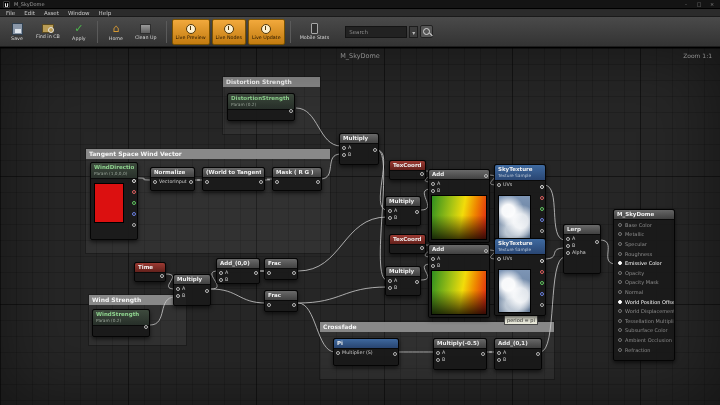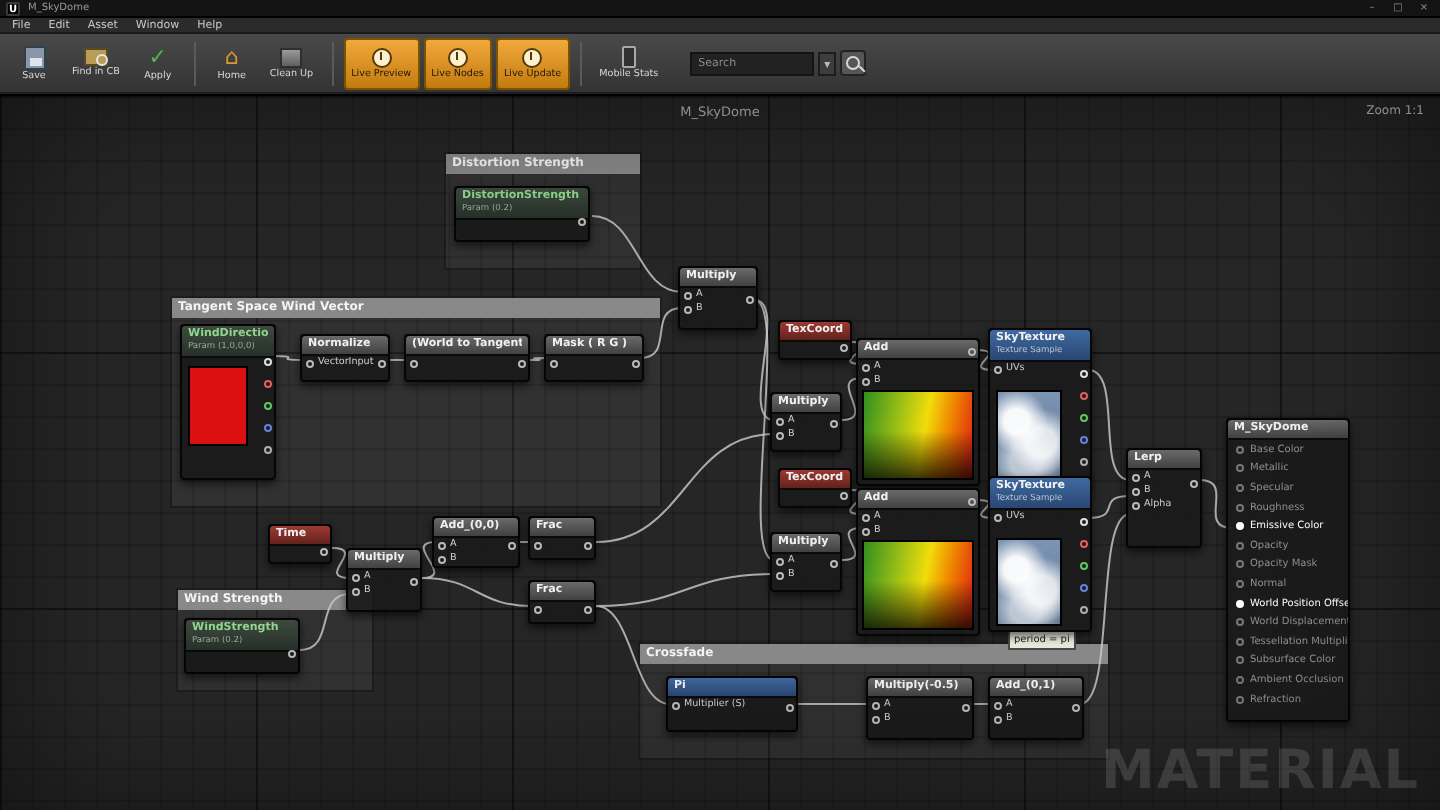--- a/index.html
+++ b/index.html
@@ -177,7 +177,6 @@
   <div class="canvas">
     <div class="graph-title">M_SkyDome</div>
     <div class="zoom-label">Zoom 1:1</div>
-    <div class="watermark">MATERIAL</div>
   <div class="comment" style="left: 222px; top: 28px; width: 99px; height: 59px;">
         <div class="comment-hdr">Distortion Strength</div>
       </div>

